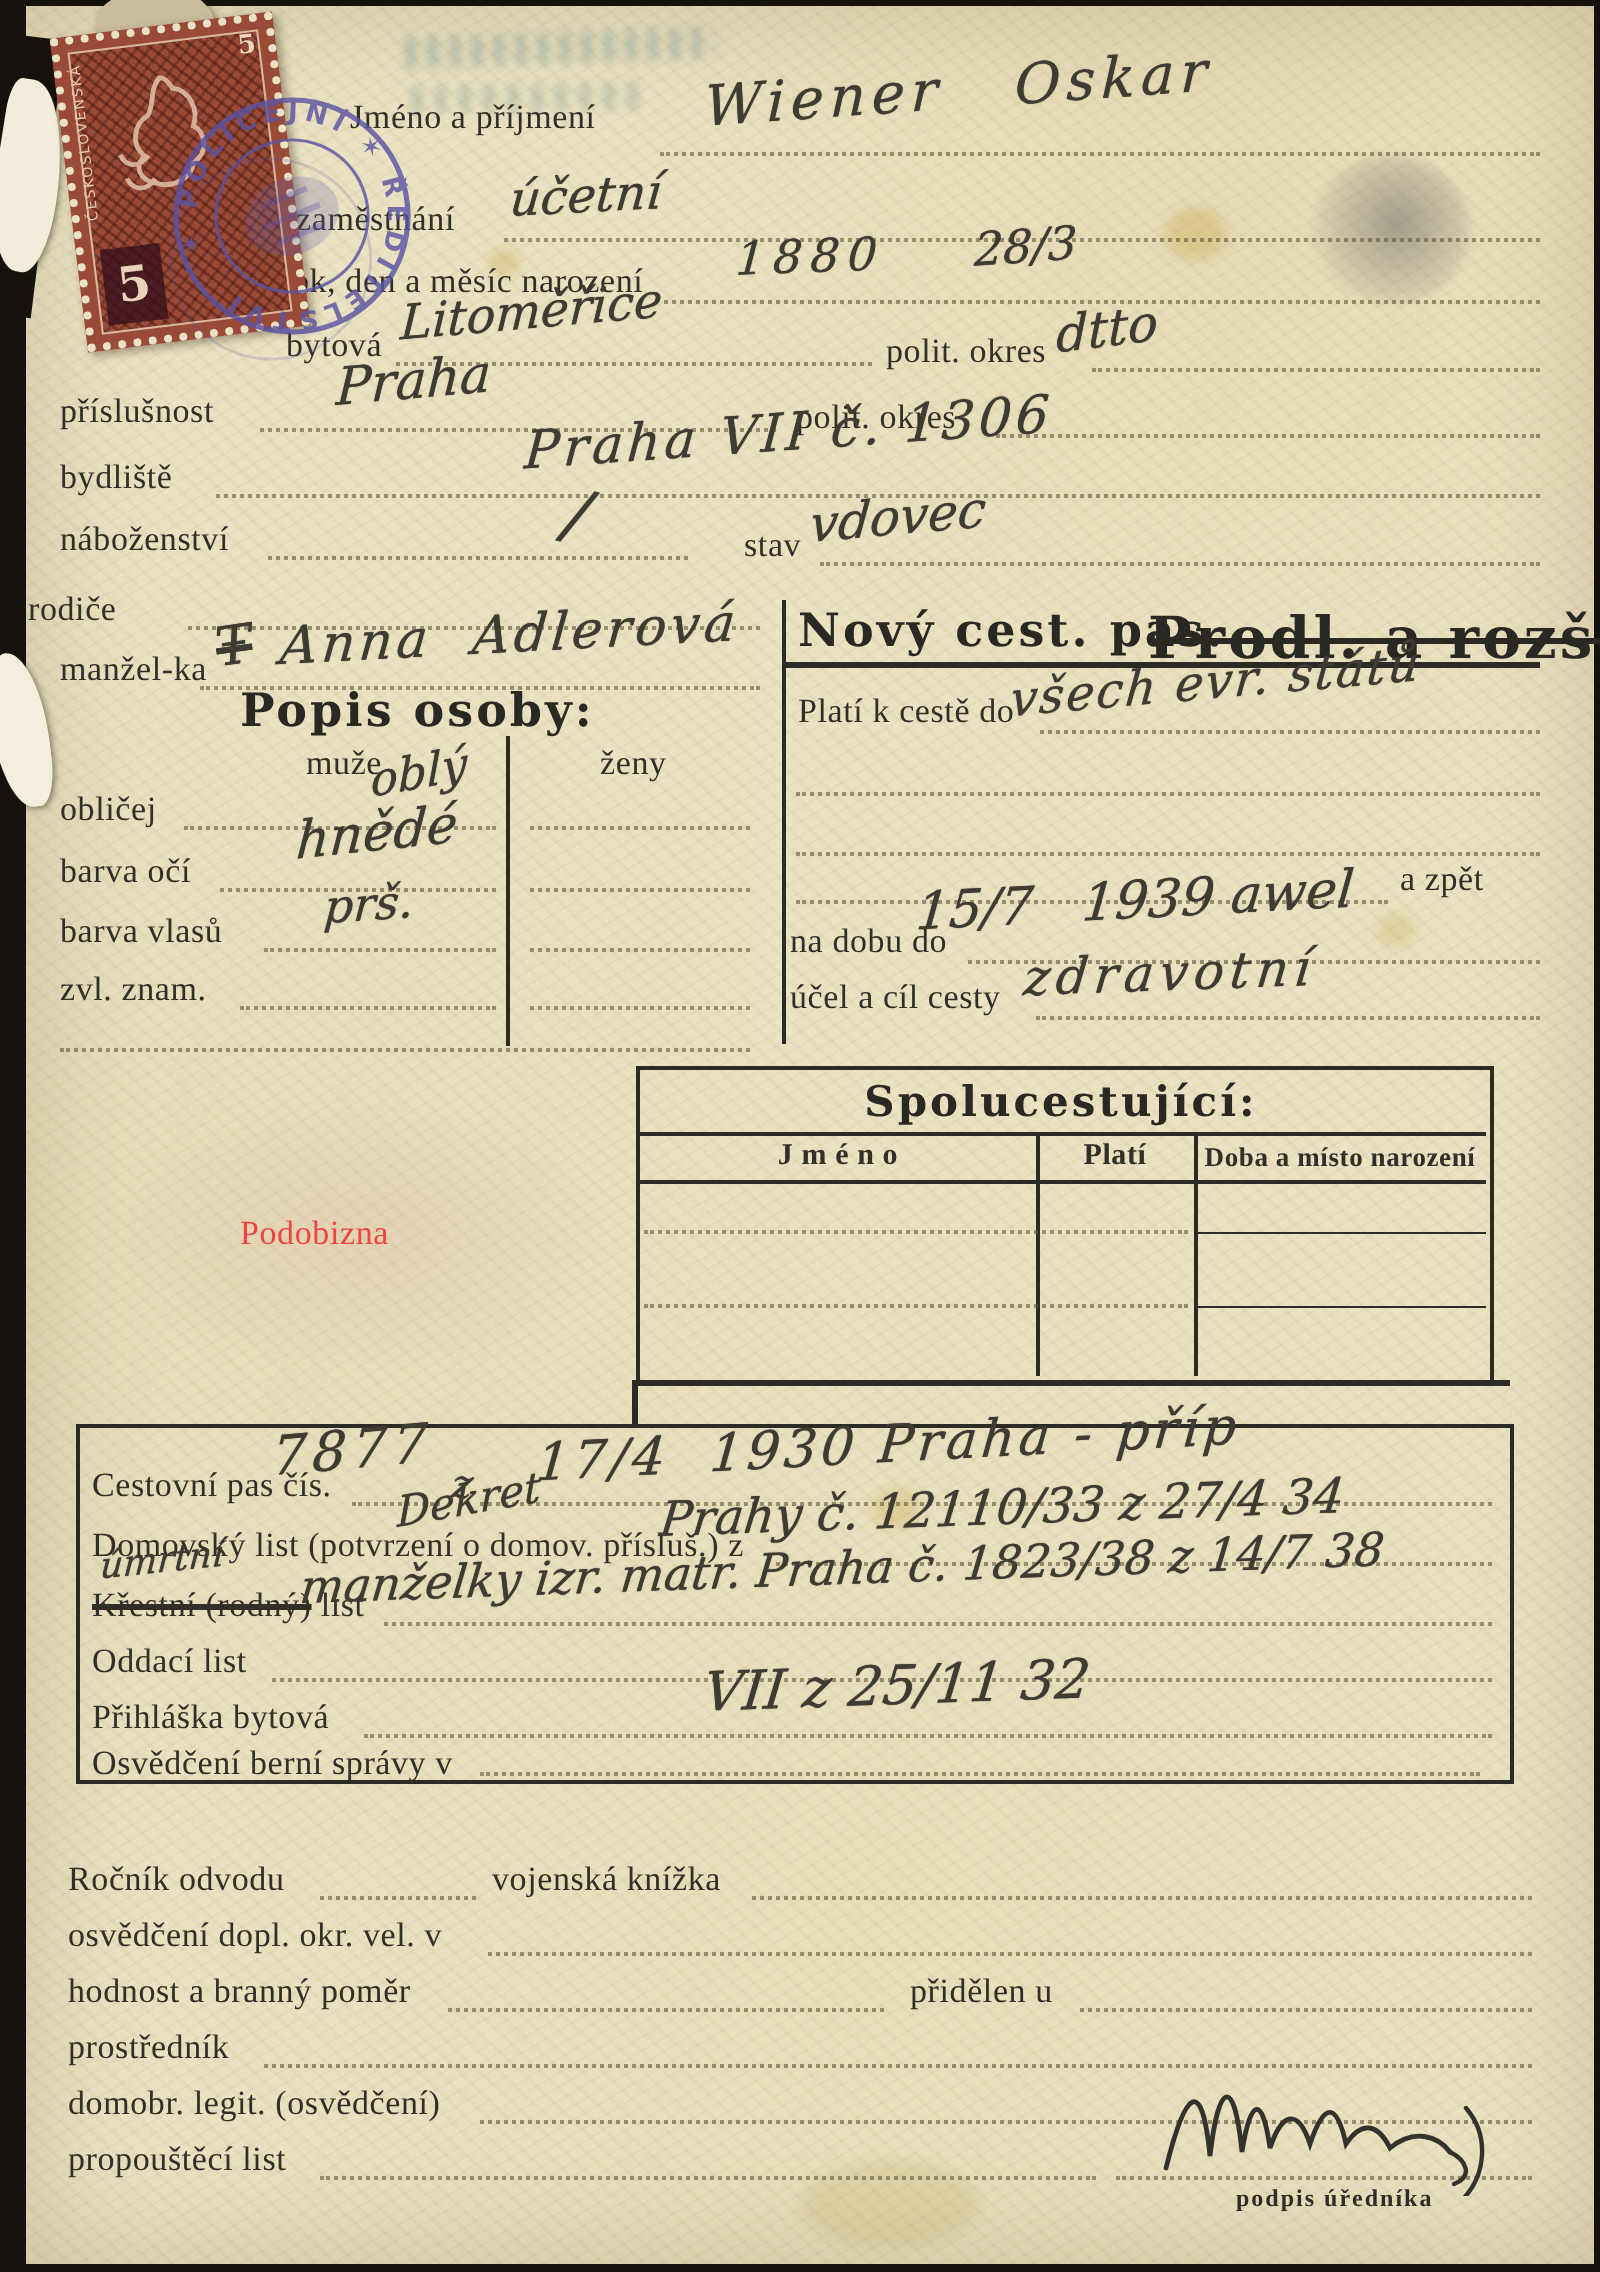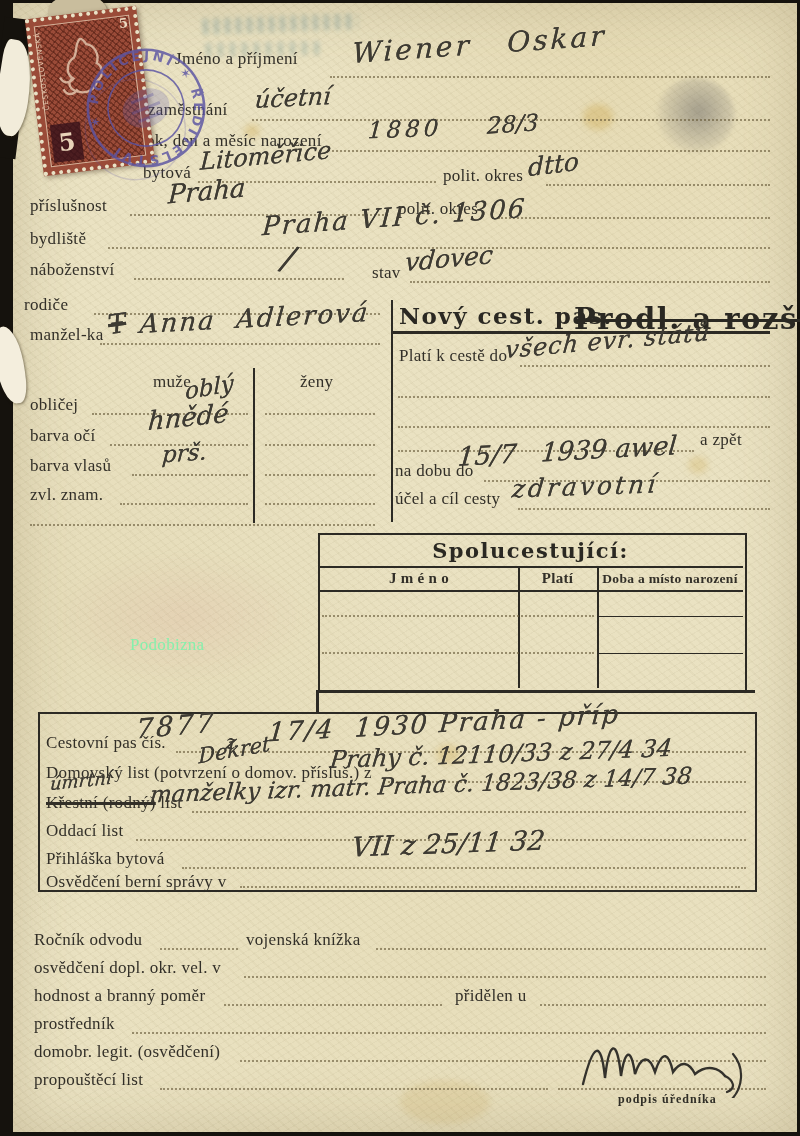--- a/index.html
+++ b/index.html
@@ -85,7 +85,7 @@
   <div class="dots" style="left:410px;top:281px;width:360px;"></div>
   <div class="hw" style="left:405px;top:244px;font-size:25px;transform:rotate(-5deg) skewX(-10deg);">vdovec</div>
 
-  <div class="lbl" style="left:24px;top:295px;text-align:right;">rodiče</div>
+  <div class="lbl" style="left:14px;top:295px;text-align:right;">rodiče</div>
   <div class="dots" style="left:94px;top:313px;width:286px;"></div>
 
   <div class="lbl" style="left:30px;top:325px;">manžel-ka</div>

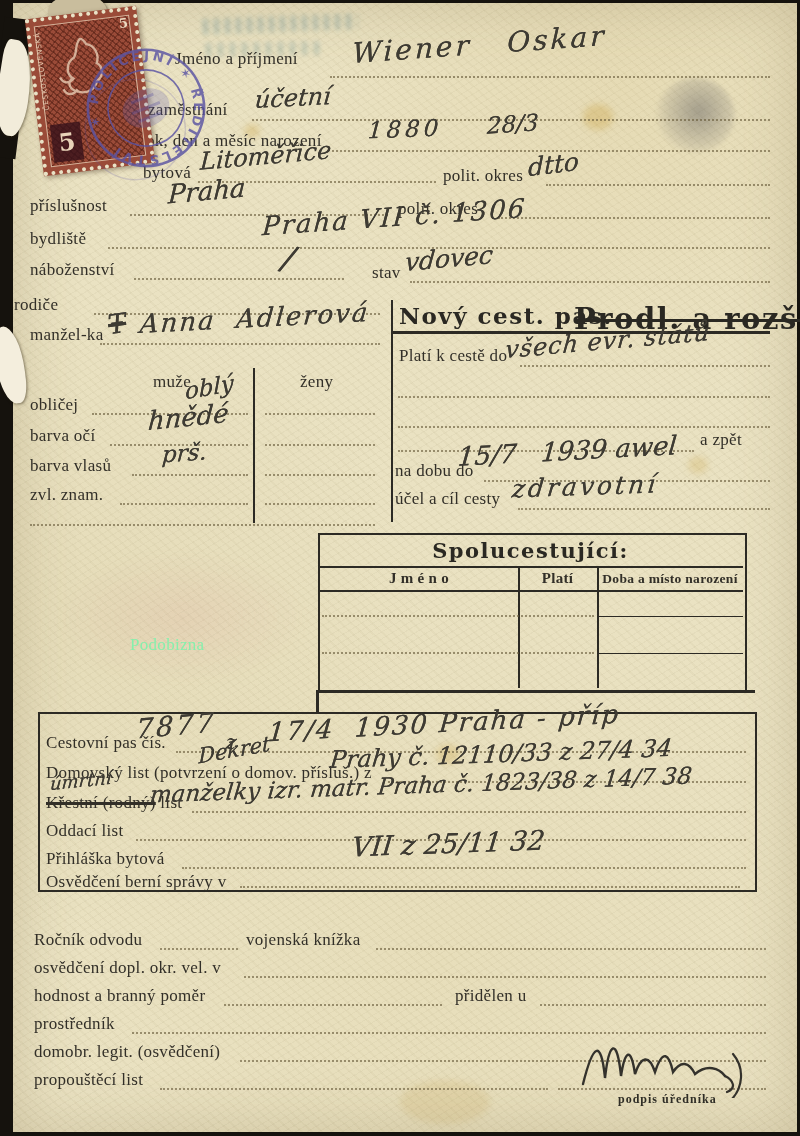--- a/index.html
+++ b/index.html
@@ -93,6 +93,7 @@
   <div class="hw" style="left:140px;top:303px;font-size:26px;letter-spacing:2px;transform:rotate(-3deg) skewX(-8deg);">Anna  Adlerová</div>
   <div class="dots" style="left:100px;top:343px;width:280px;"></div>
 
+  <div class="head" style="left:120px;top:342px;font-size:23px;">Popis osoby:</div>
   <div class="lbl" style="left:153px;top:372px;">muže</div>
   <div class="lbl" style="left:300px;top:372px;">ženy</div>
   <div class="solid" style="left:253px;top:368px;width:1.5px;height:155px;"></div>

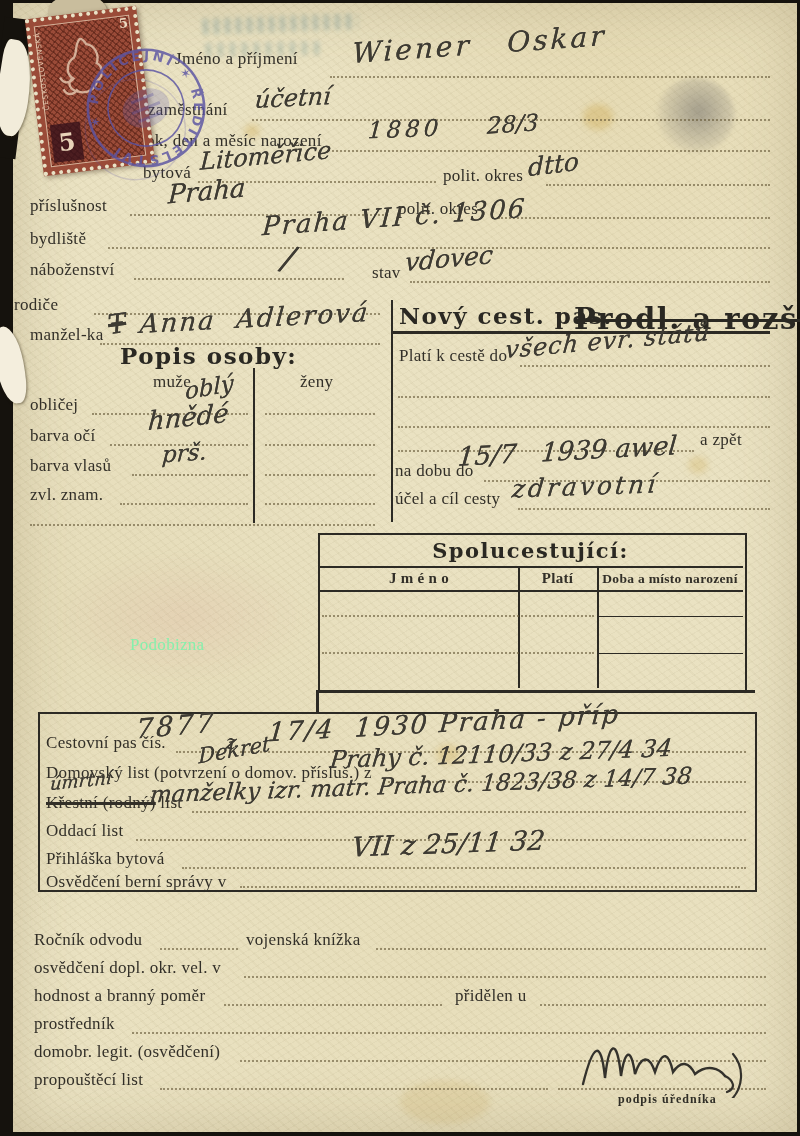--- a/index.html
+++ b/index.html
@@ -155,7 +155,7 @@
   <div class="dots" style="left:322px;top:652px;width:272px;"></div>
   <div class="solid" style="left:598px;top:653px;width:145px;height:1px;"></div>
 
-  <div class="lbl" style="left:130px;top:607px;color:#86efac;margin-top:28px;">Podobizna</div>
+  <div class="lbl" style="left:120px;top:607px;color:#ef4444;">Podobizna</div>
 
   <div class="box" style="left:38px;top:712px;width:715px;height:176px;"></div>
   <div class="solid" style="left:316px;top:690px;width:439px;height:2.5px;"></div>

